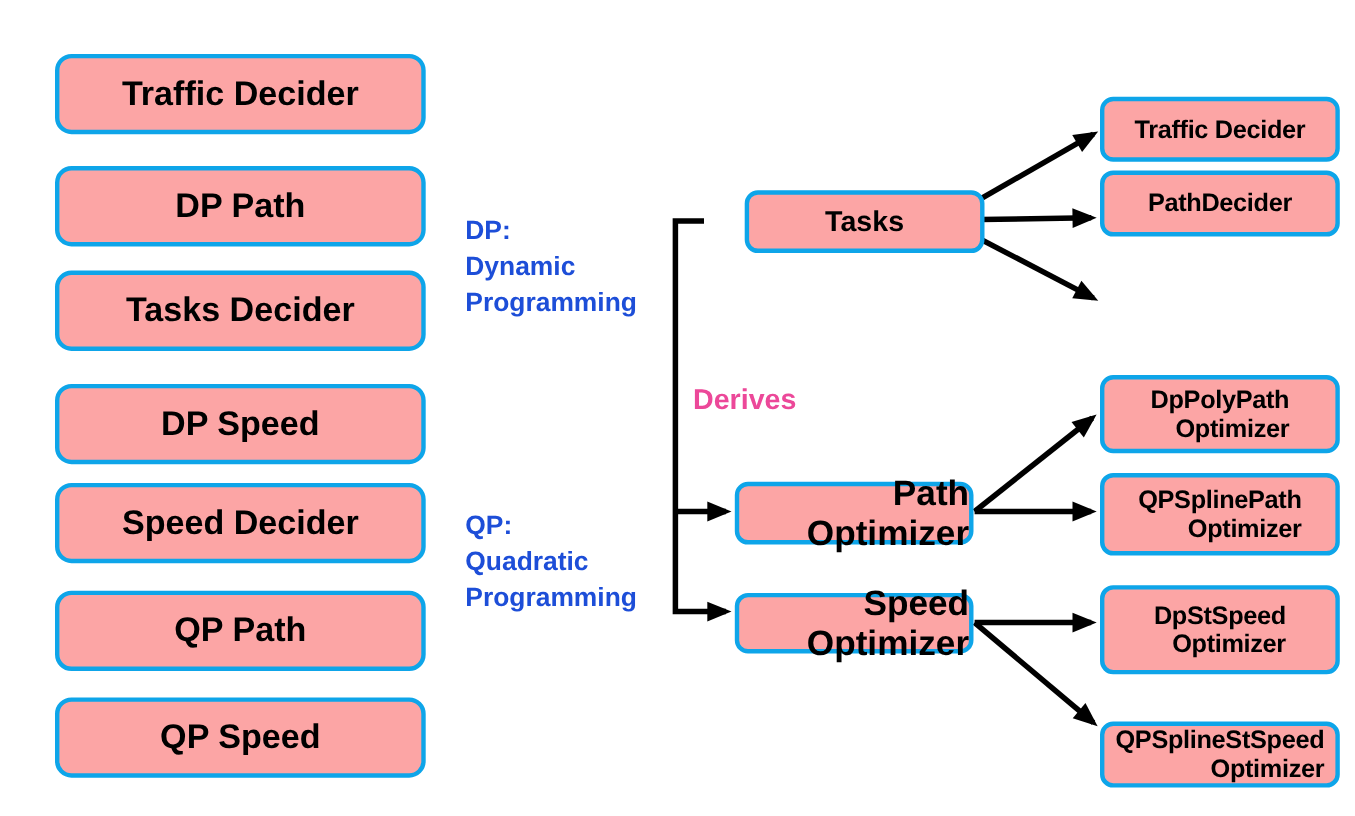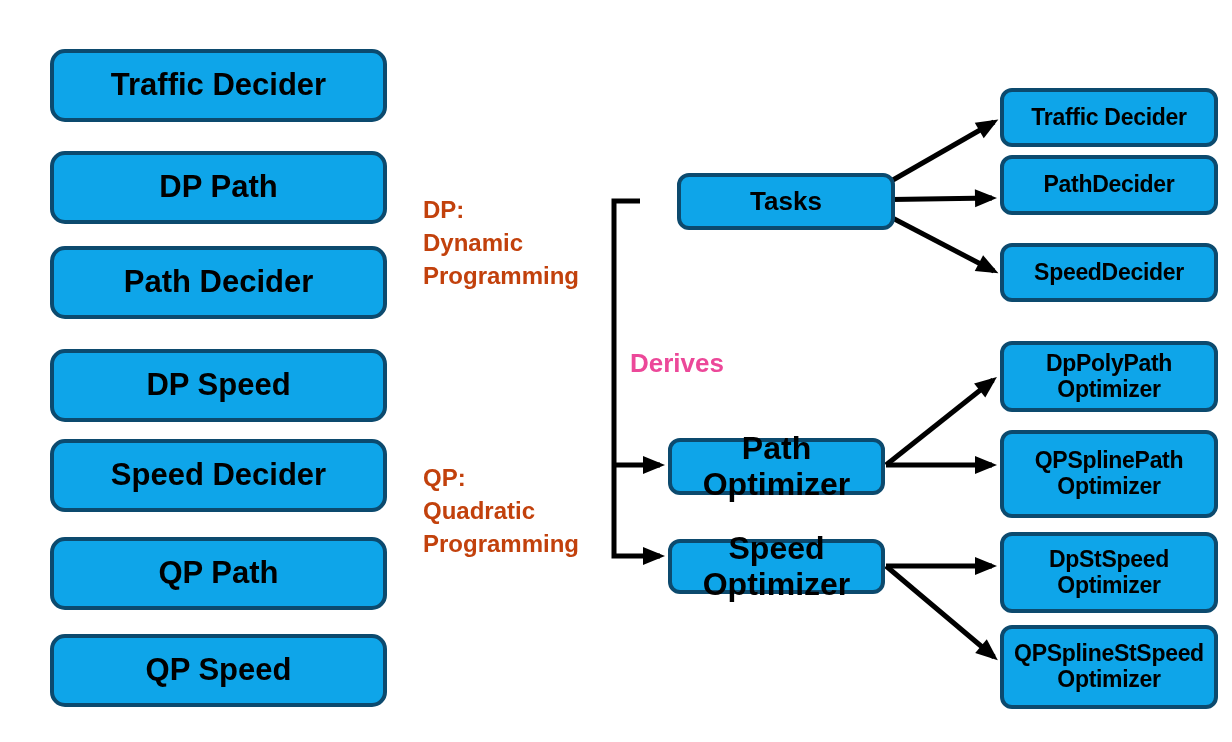--- a/index.html
+++ b/index.html
@@ -25,14 +25,14 @@
   .box {
     position: absolute;
     box-sizing: border-box;
-    background: #0ea5e9;
-    border: 4px solid #0c4a6e;
+    background: #fca5a5;
+    border: 4px solid #0ea5e9;
     color: #000000;
     font-weight: bold;
     display: flex;
     align-items: center;
     justify-content: center;
-    text-align: center;
+    text-align: right;
     white-space: pre-line;
     line-height: 1.12;
   }

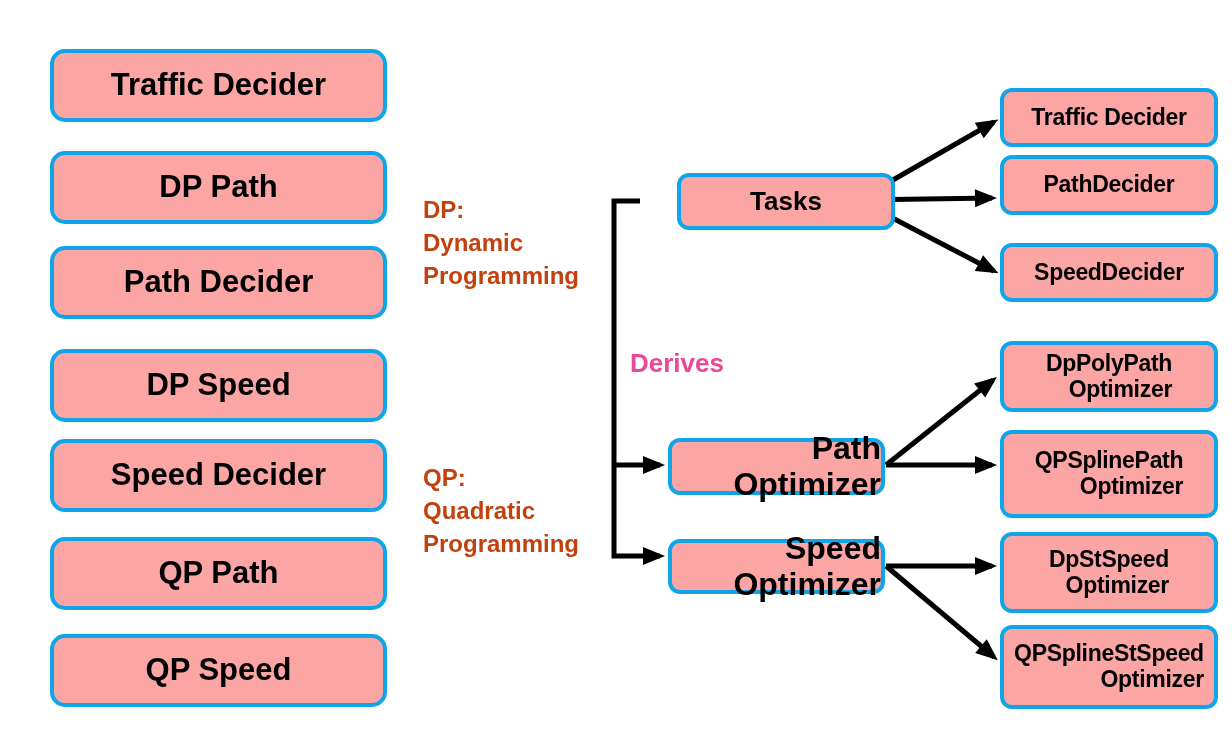--- a/index.html
+++ b/index.html
@@ -64,7 +64,7 @@
   .legend {
     position: absolute;
     left: 423px;
-    color: #c2410c;
+    color: #1d4ed8;
     font-weight: bold;
     font-size: 24px;
     line-height: 33px;

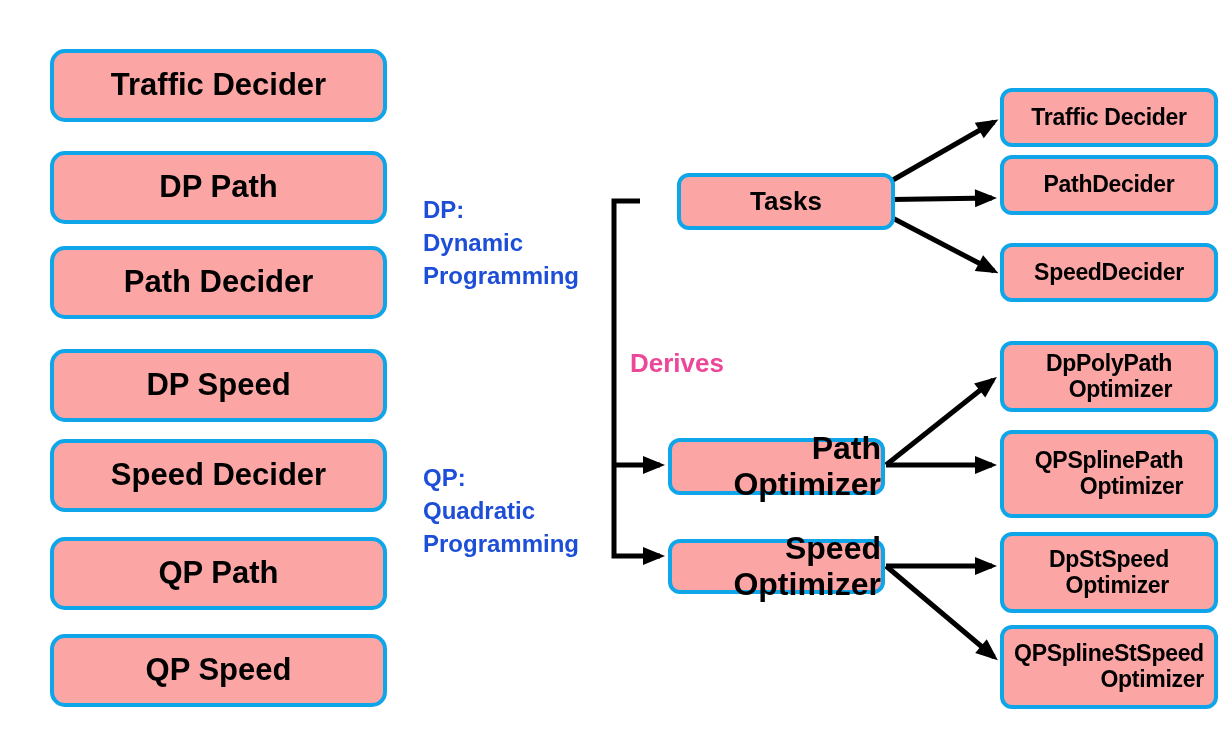--- a/index.html
+++ b/index.html
@@ -108,7 +108,7 @@
 
   <div class="box lbox" style="top:49px">Traffic Decider</div>
   <div class="box lbox" style="top:151px">DP Path</div>
-  <div class="box lbox" style="top:246px">Path Decider</div>
+  <div class="box lbox" style="top:246px">Tasks Decider</div>
   <div class="box lbox" style="top:349px">DP Speed</div>
   <div class="box lbox" style="top:439px">Speed Decider</div>
   <div class="box lbox" style="top:537px">QP Path</div>

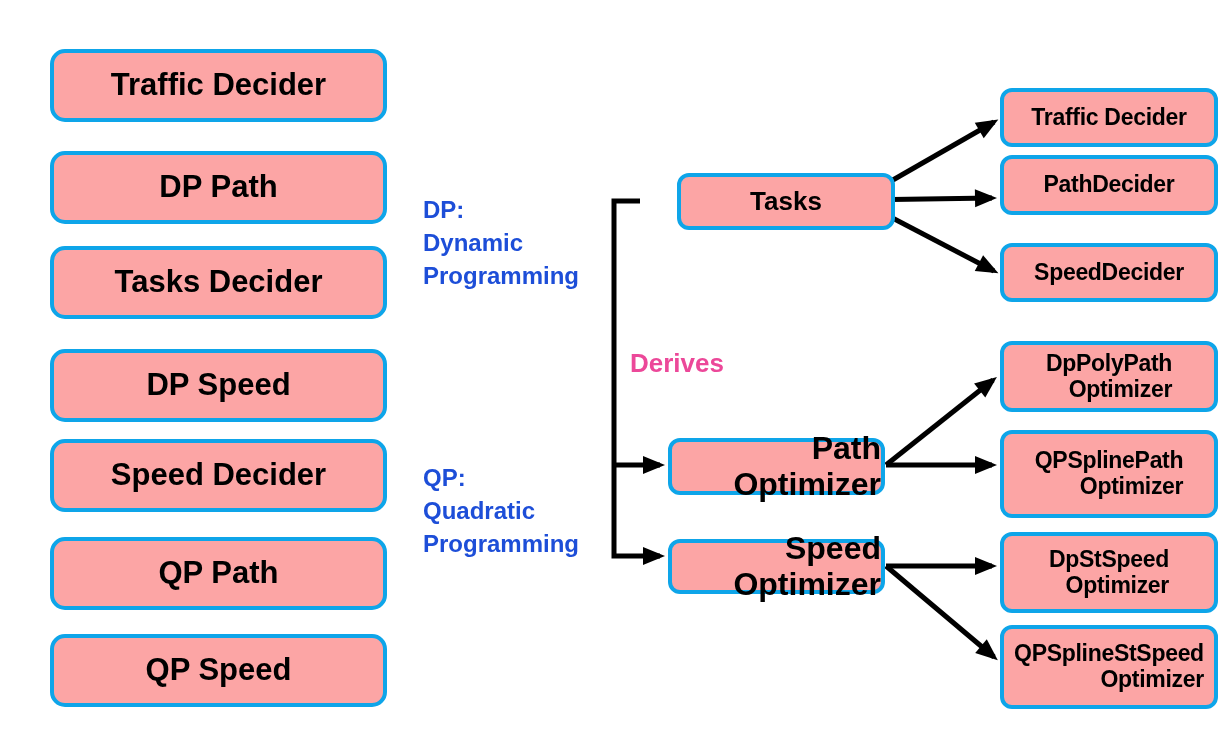--- a/index.html
+++ b/index.html
@@ -129,7 +129,6 @@
 
   <div class="box rbox" style="top:88px;  height:59px">Traffic Decider</div>
   <div class="box rbox" style="top:155px; height:60px">PathDecider</div>
-  <div class="box rbox" style="top:243px; height:59px">SpeedDecider</div>
   <div class="box rbox" style="top:341px; height:71px">DpPolyPath
 Optimizer</div>
   <div class="box rbox" style="top:430px; height:88px">QPSplinePath

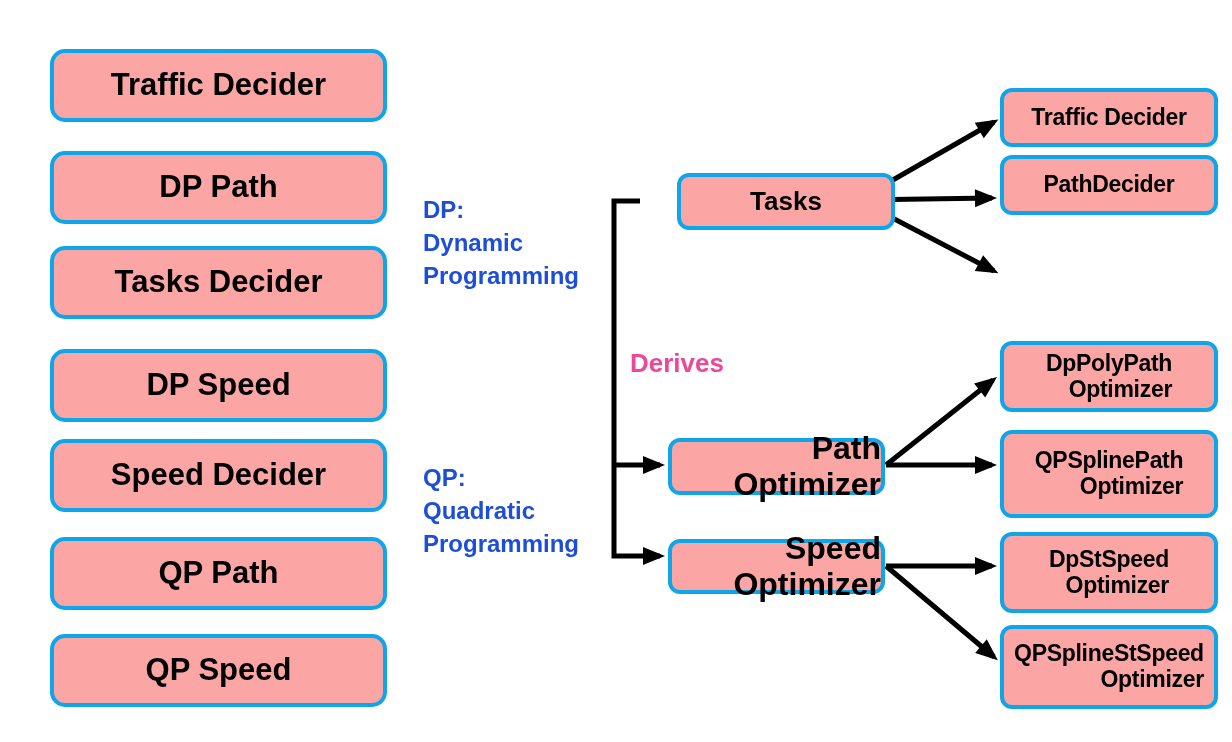--- a/index.html
+++ b/index.html
@@ -131,7 +131,7 @@
   <div class="box rbox" style="top:155px; height:60px">PathDecider</div>
   <div class="box rbox" style="top:341px; height:71px">DpPolyPath
 Optimizer</div>
-  <div class="box rbox" style="top:430px; height:88px">QPSplinePath
+  <div class="box rbox" style="top:430px; height:75px">QPSplinePath
 Optimizer</div>
   <div class="box rbox" style="top:532px; height:81px">DpStSpeed
 Optimizer</div>

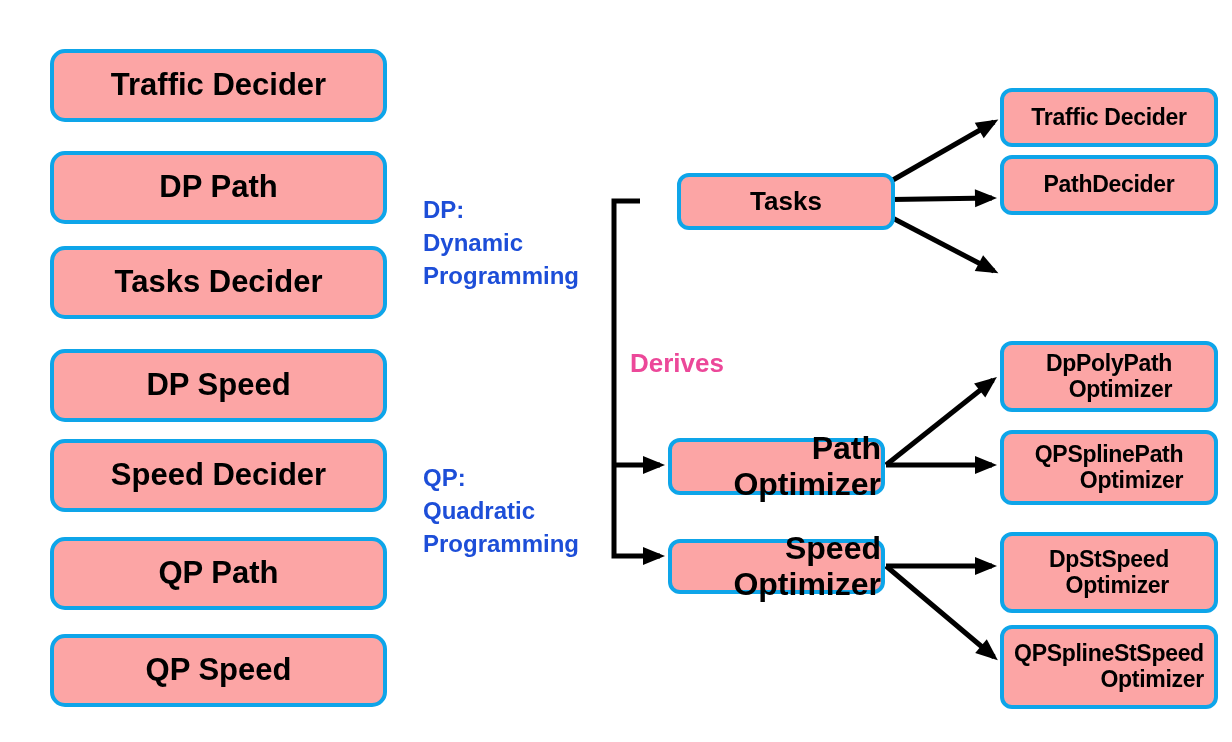--- a/index.html
+++ b/index.html
@@ -135,7 +135,7 @@
 Optimizer</div>
   <div class="box rbox" style="top:532px; height:81px">DpStSpeed
 Optimizer</div>
-  <div class="box rbox" style="top:625px; height:84px">QPSplineStSpeed
+  <div class="box rbox" style="top:656px; height:60px">QPSplineStSpeed
 Optimizer</div>
 
 </div>

